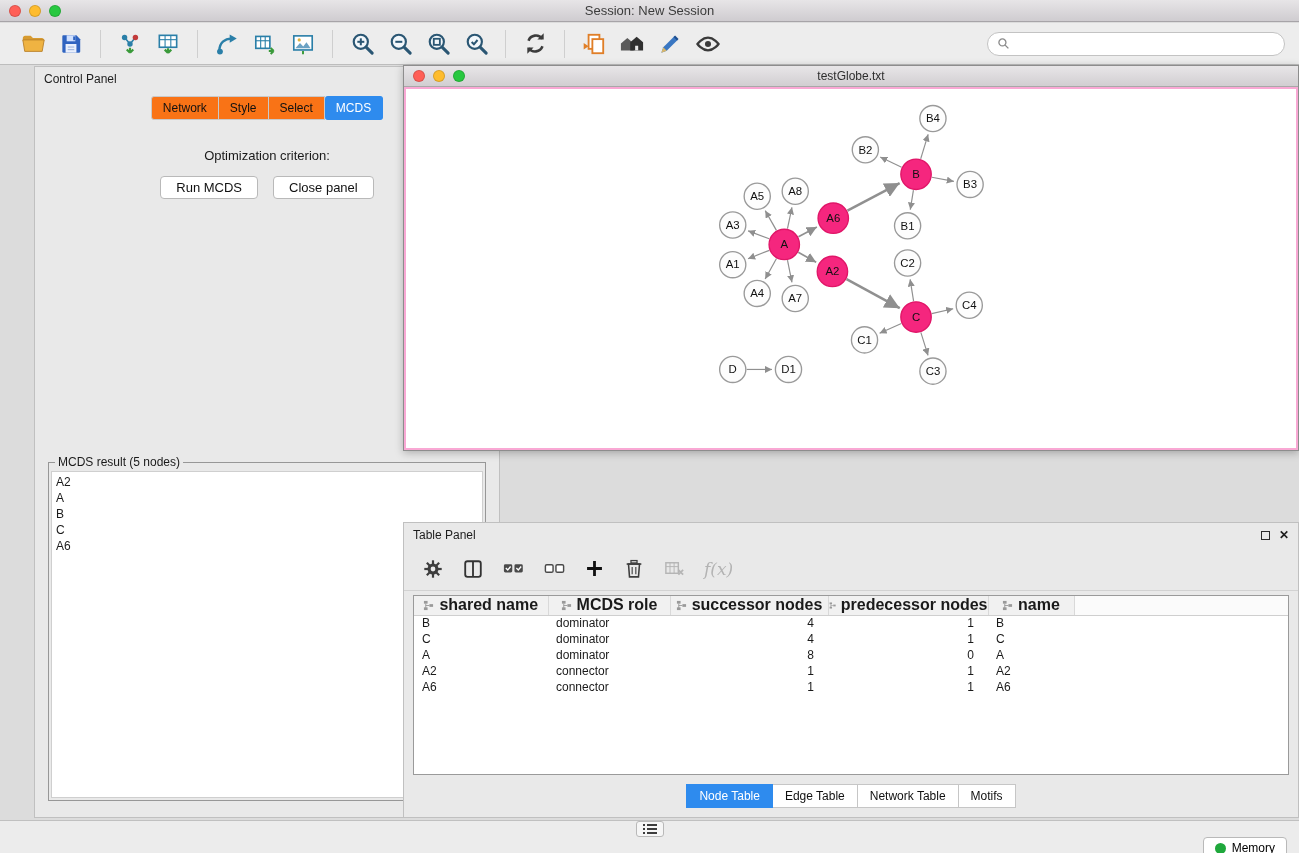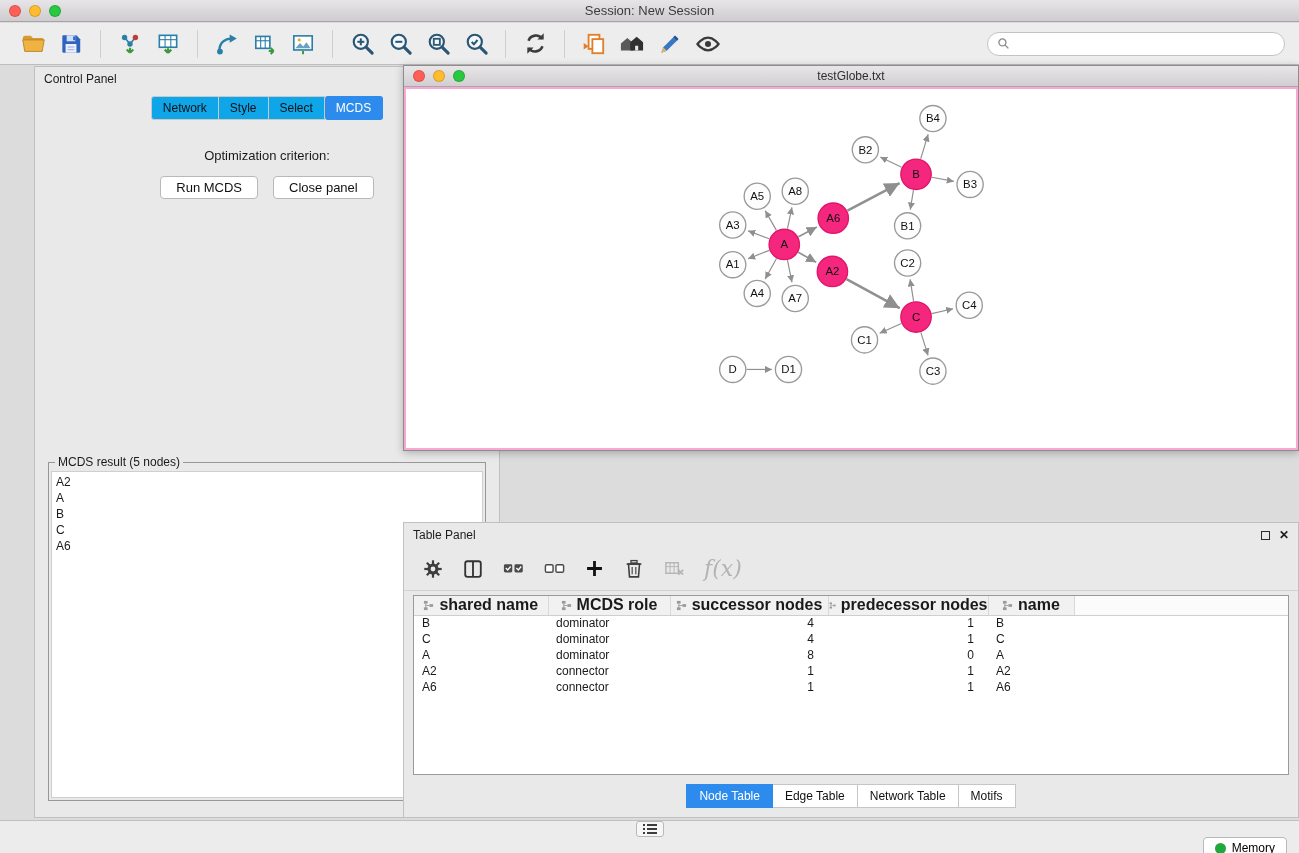--- a/index.html
+++ b/index.html
@@ -59,7 +59,7 @@
   }
   .cp-tabs { display:flex; justify-content:center; margin-top:5px; }
   .cp-tab {
-    font-size:12px; padding:4px 11px; background:#0ea5e9; color:#111;
+    font-size:12px; padding:4px 11px; background:#f97316; color:#111;
     border:1px solid #c9c9c9; border-left-width:0;
   }
   .cp-tab:first-child { border-left-width:1px; border-radius:3px 0 0 3px; }

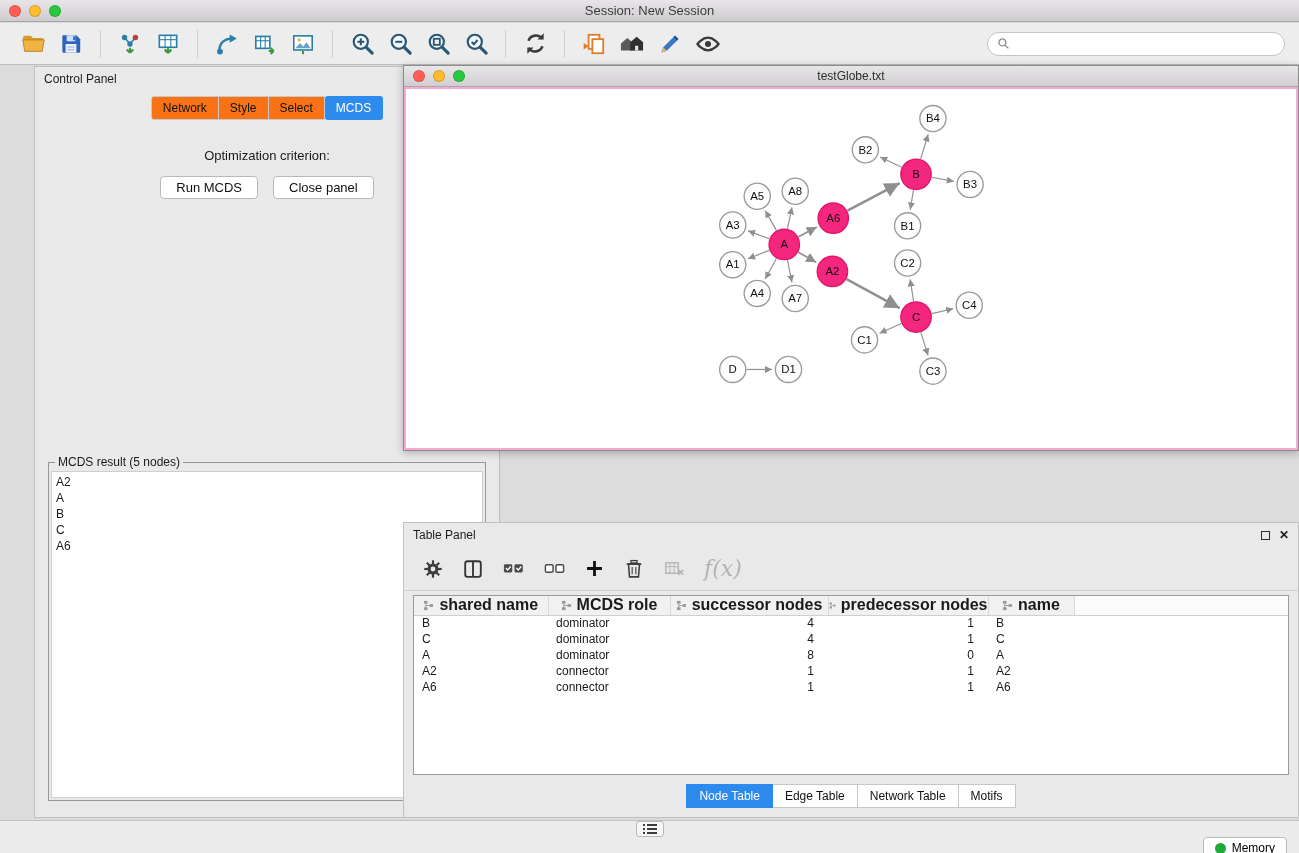--- a/index.html
+++ b/index.html
@@ -121,7 +121,7 @@
     border-bottom:1px solid #d2d2d2;
   }
   .tp-icon-btn { background:none; border:none; display:flex; align-items:center; }
-  .fx-label { font-family:"DejaVu Serif", serif; font-style:italic; font-size:22px; color:#b3b3b3; }
+  .fx-label { font-family:"DejaVu Serif", serif; font-style:italic; font-size:17px; color:#b3b3b3; }
   .table-area {
     position:absolute; left:9px; right:9px; top:72px; bottom:42px;
     background:#fff; border:1px solid #9a9a9a; overflow:hidden;

